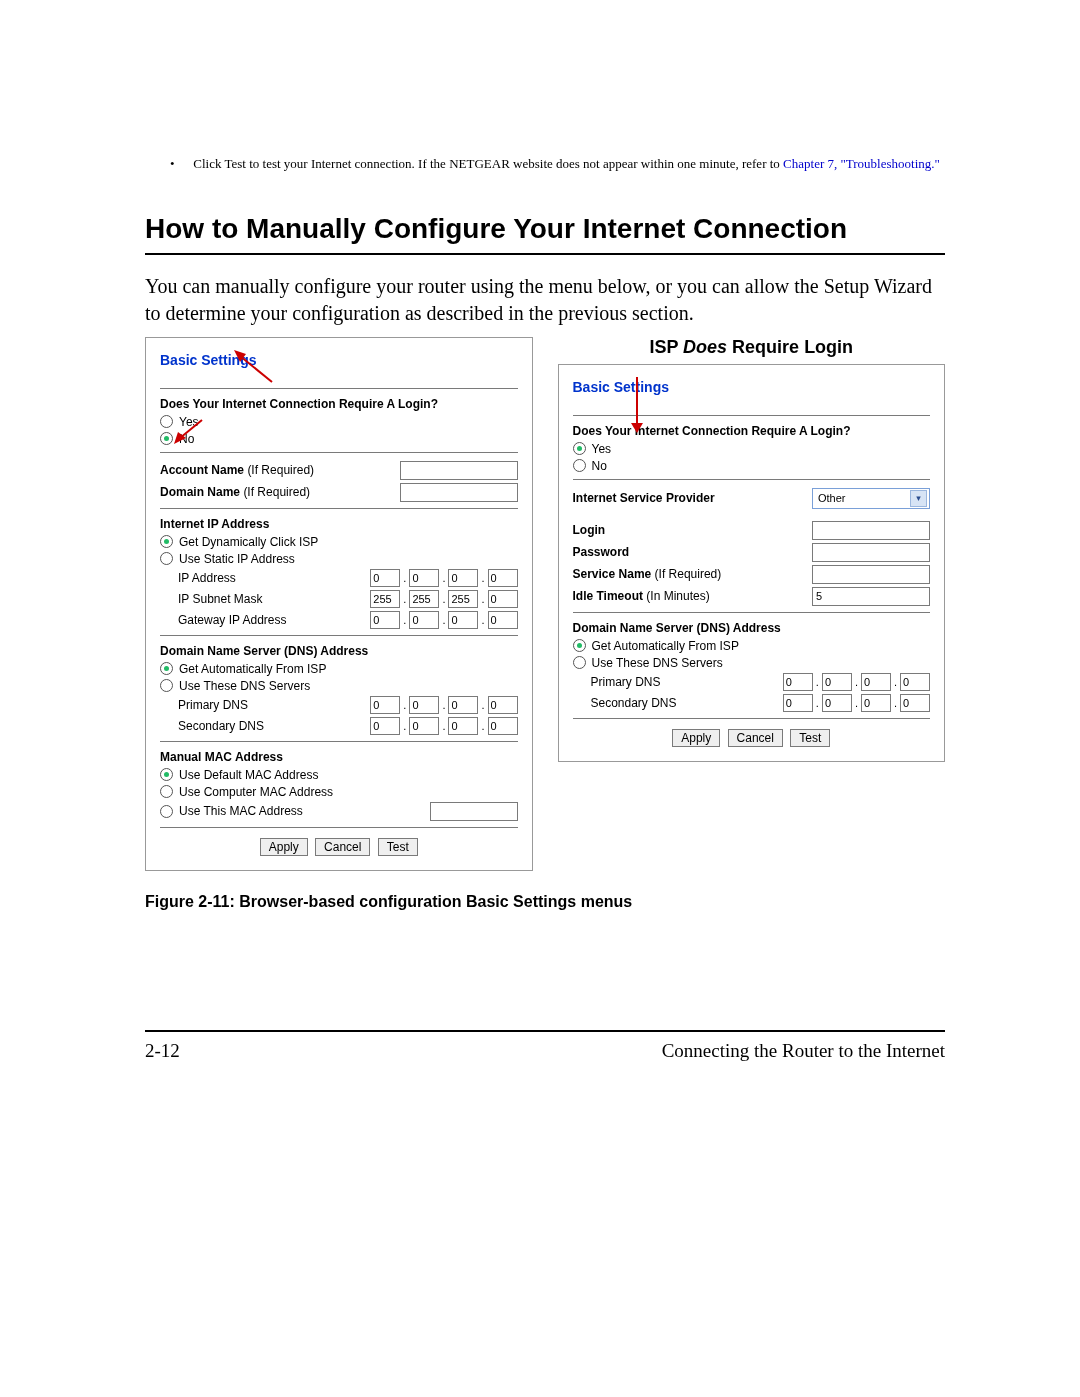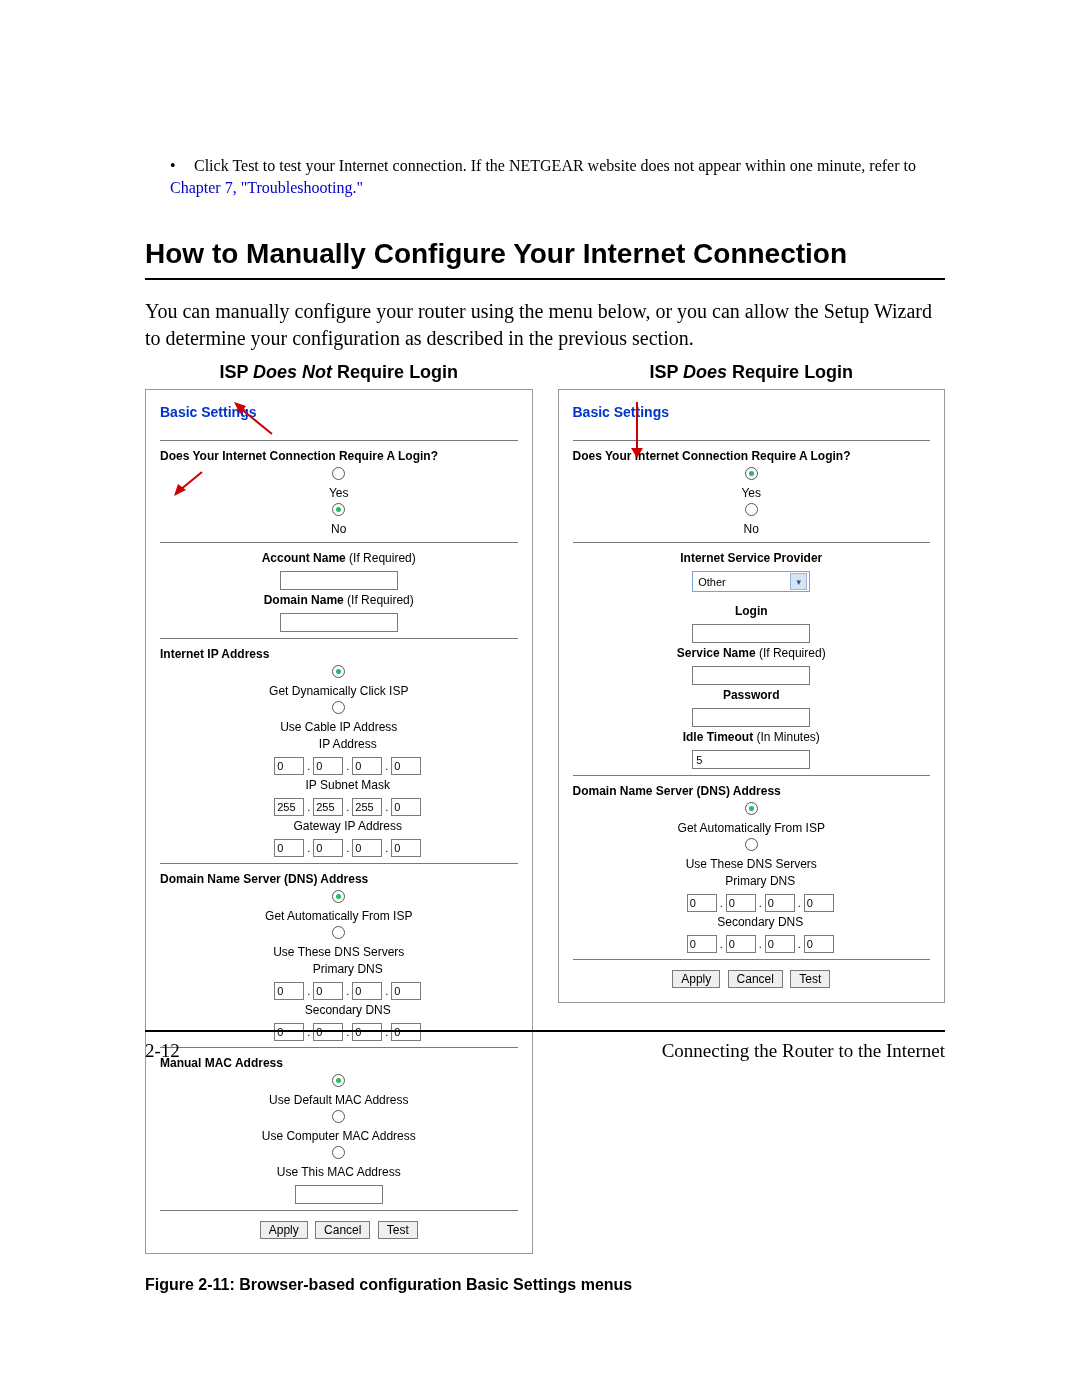--- a/index.html
+++ b/index.html
@@ -25,7 +25,7 @@
     margin-bottom: 30px;
   }
   .bullet-block {
-    font-size: 16px;
+    font-size: 13px;
     line-height: 1.35;
     margin: 0 0 40px 25px;
   }

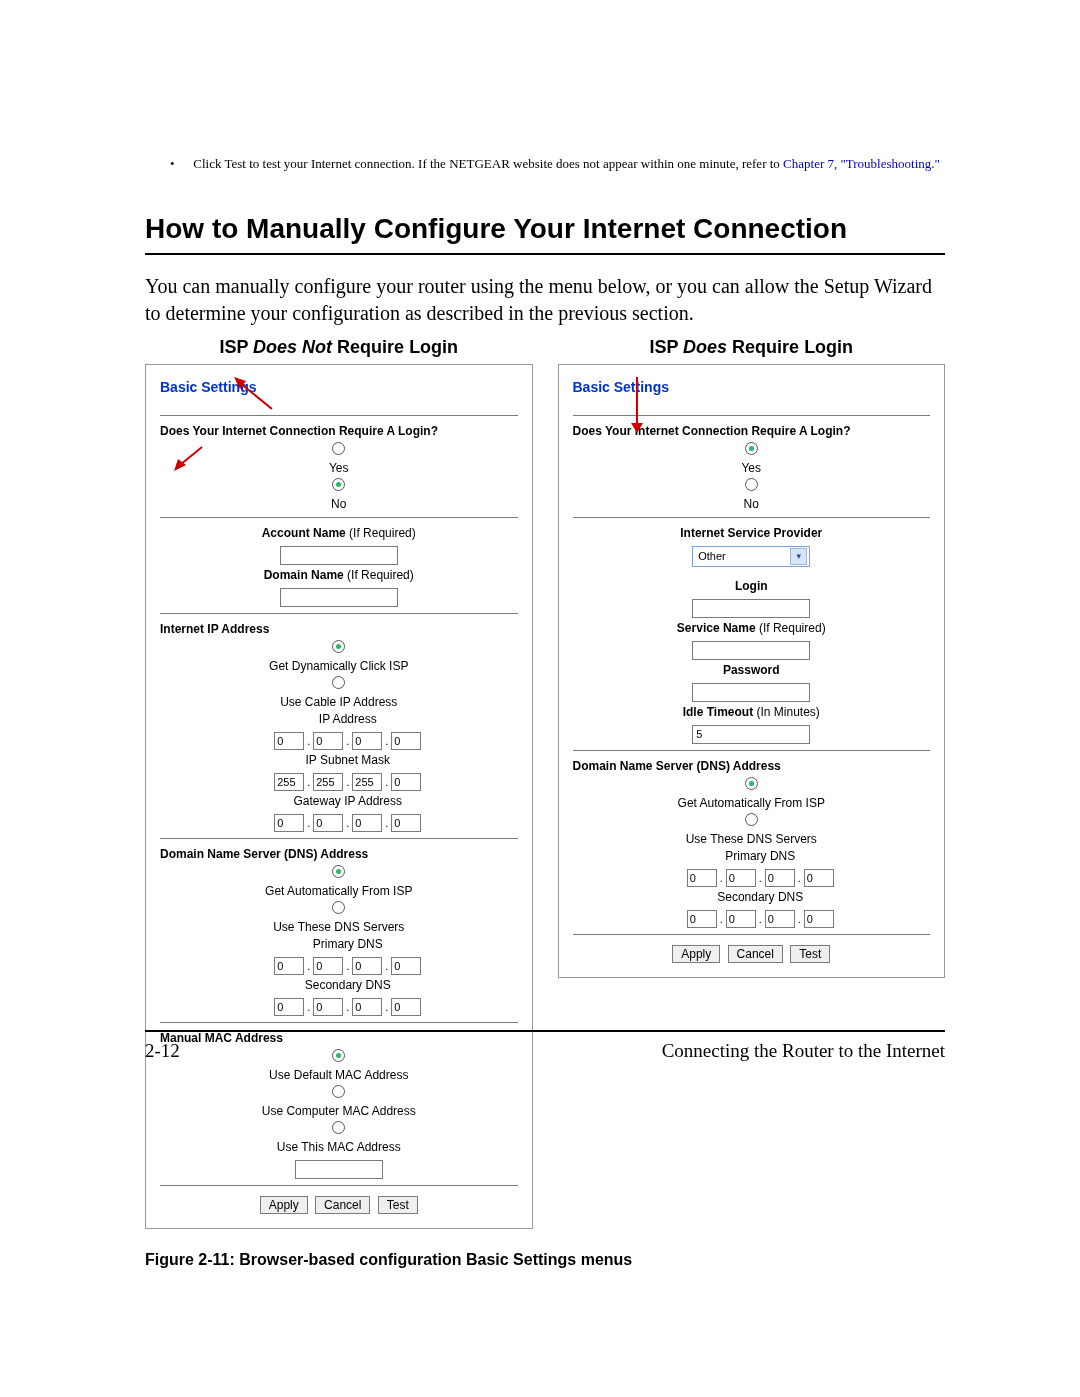--- a/index.html
+++ b/index.html
@@ -168,9 +168,6 @@
   <div class="columns">
 
     <div class="col">
-      <div class="col-title">
-        <span>ISP </span><em>Does Not</em><span> Require Login</span>
-      </div>
       <div class="panel" style="position:relative;">
         <span class="panel-title">Basic Settings</span>
 

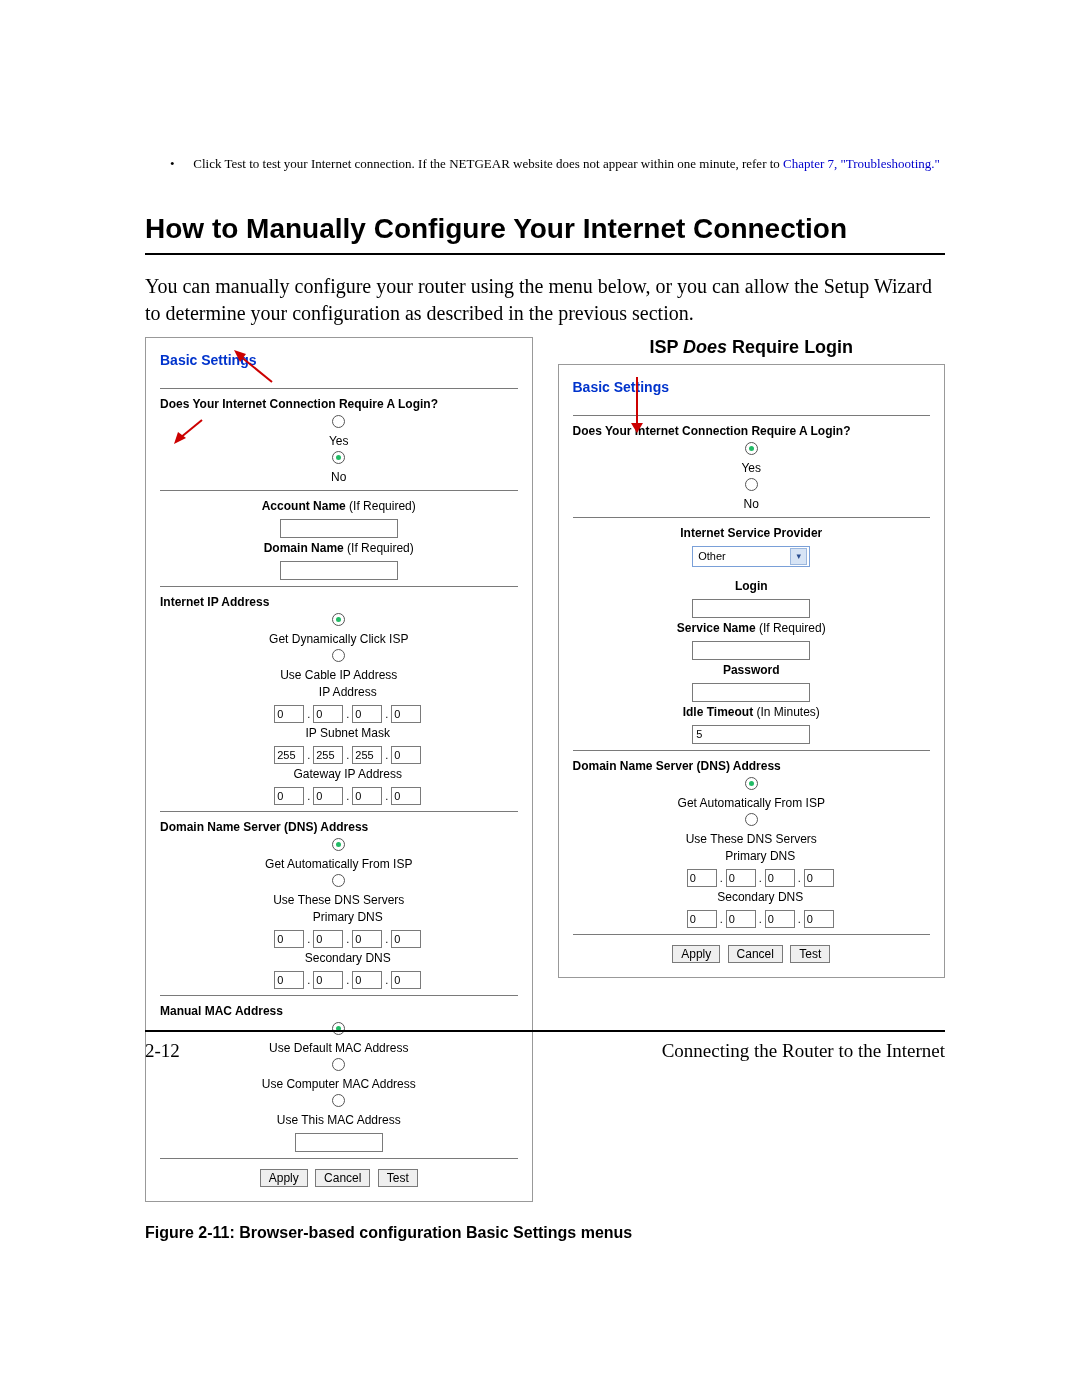--- a/index.html
+++ b/index.html
@@ -87,7 +87,6 @@
     align-items: center;
     margin: 3px 0;
     gap: 6px;
-    flex-direction: column;
   }
   .field-row.indent { margin-left: 18px; }
   .field-row .flabel { flex: 1; }

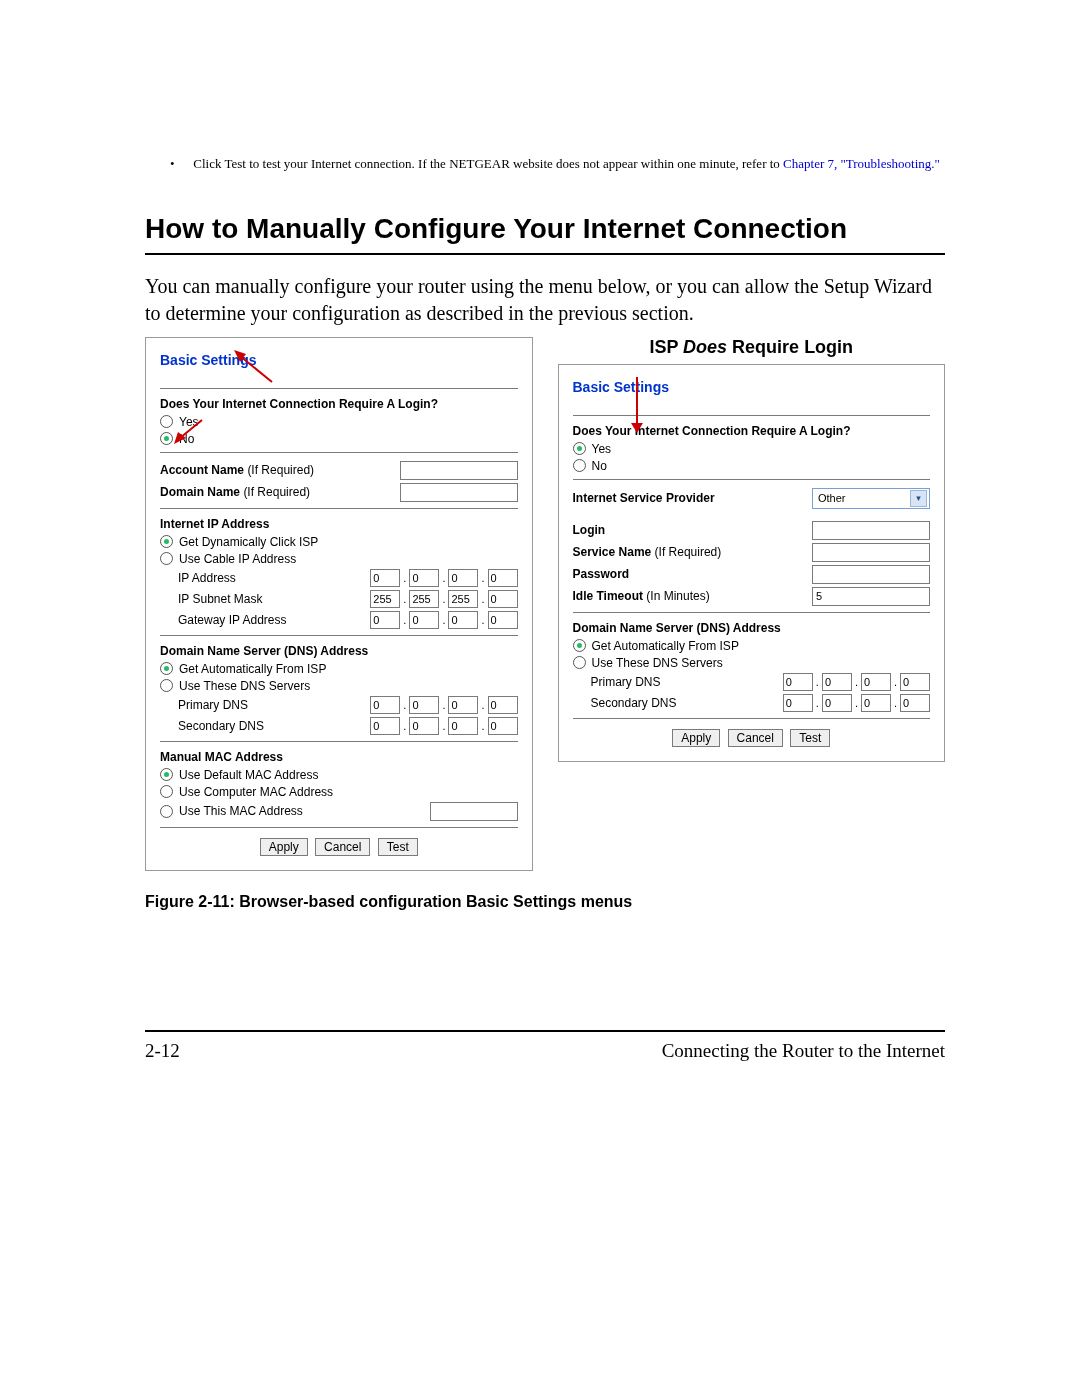--- a/index.html
+++ b/index.html
@@ -212,7 +212,7 @@
         </div>
         <div class="radio-row">
           <span class="radio"></span>
-          <span>Use Cable IP Address</span>
+          <span>Use Static IP Address</span>
         </div>
         <div class="field-row indent">
           <span class="flabel">IP Address</span>

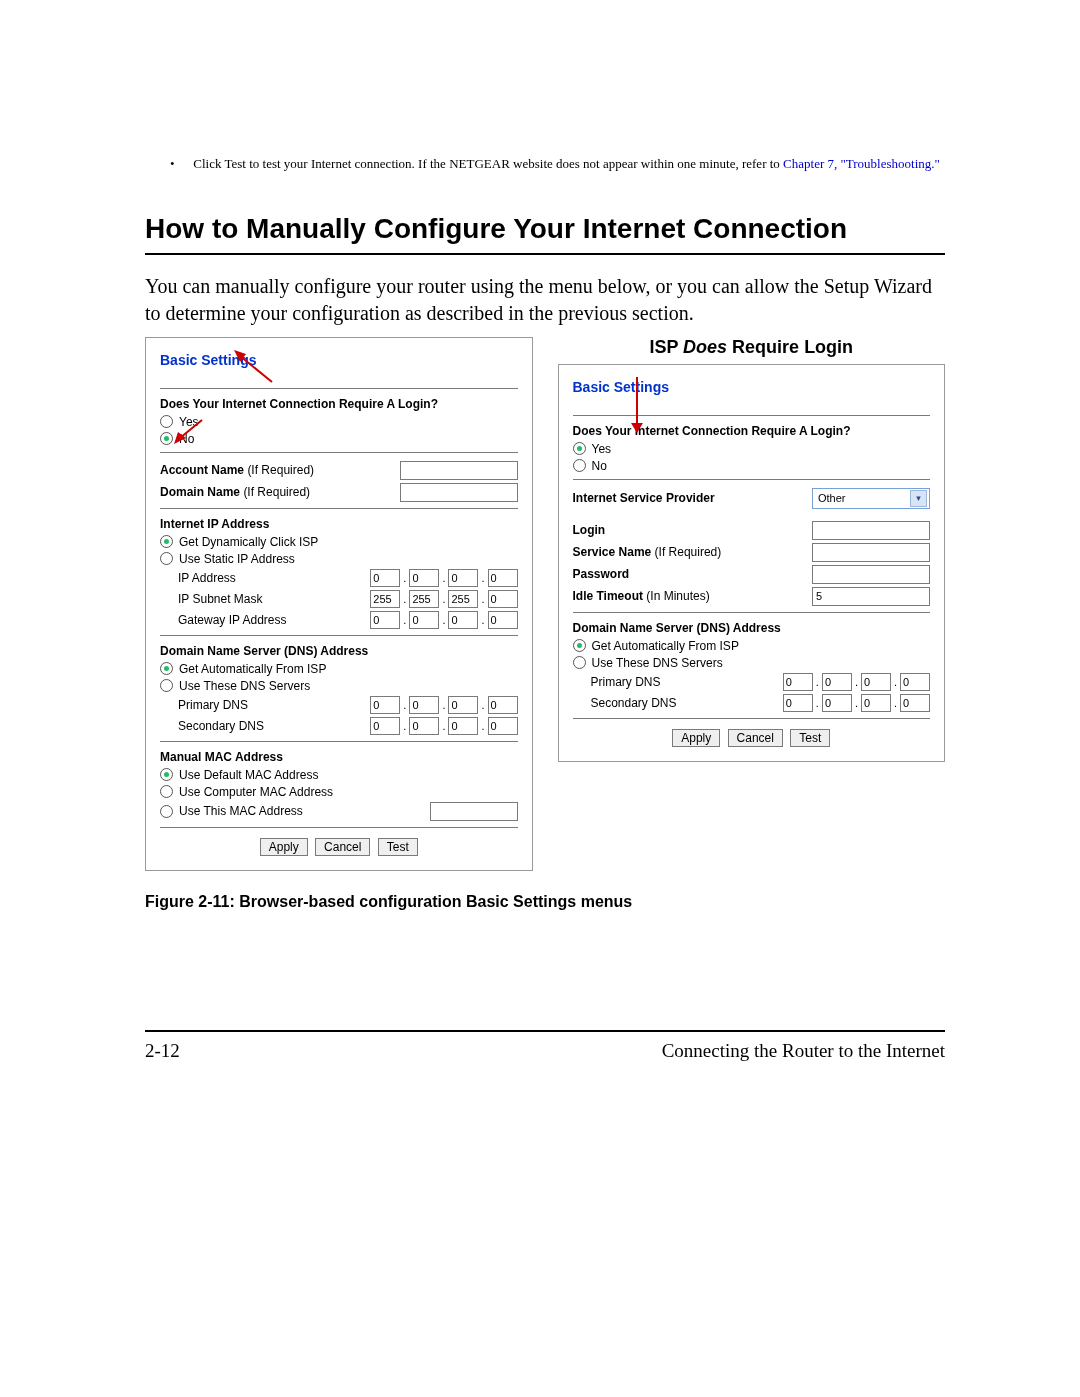--- a/index.html
+++ b/index.html
@@ -349,11 +349,11 @@
           <input class="text-input" style="">
         </div>
         <div class="field-row">
+          <span class="flabel"><b>Password</b></span>
+          <input class="text-input" style="">
+        </div>
+        <div class="field-row">
           <span class="flabel"><b>Service Name</b> <span>(If Required)</span></span>
-          <input class="text-input" style="">
-        </div>
-        <div class="field-row">
-          <span class="flabel"><b>Password</b></span>
           <input class="text-input" style="">
         </div>
         <div class="field-row">

